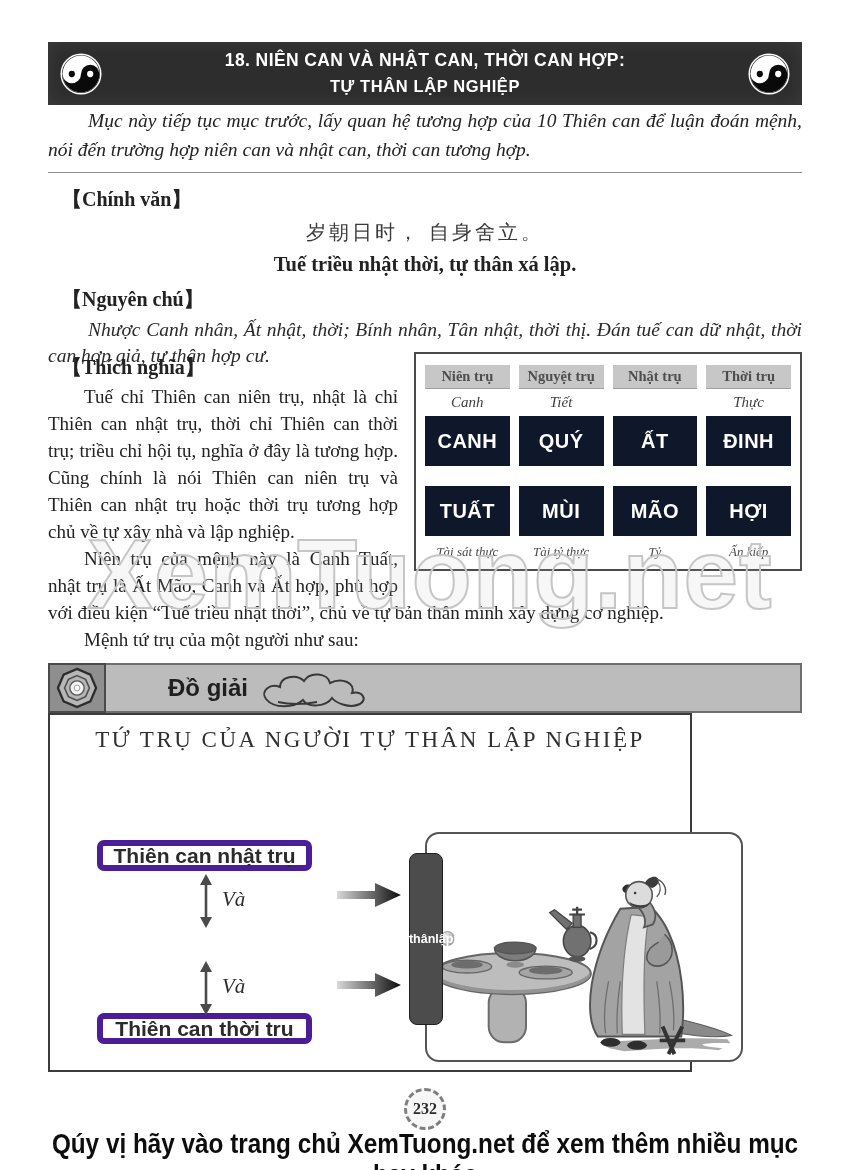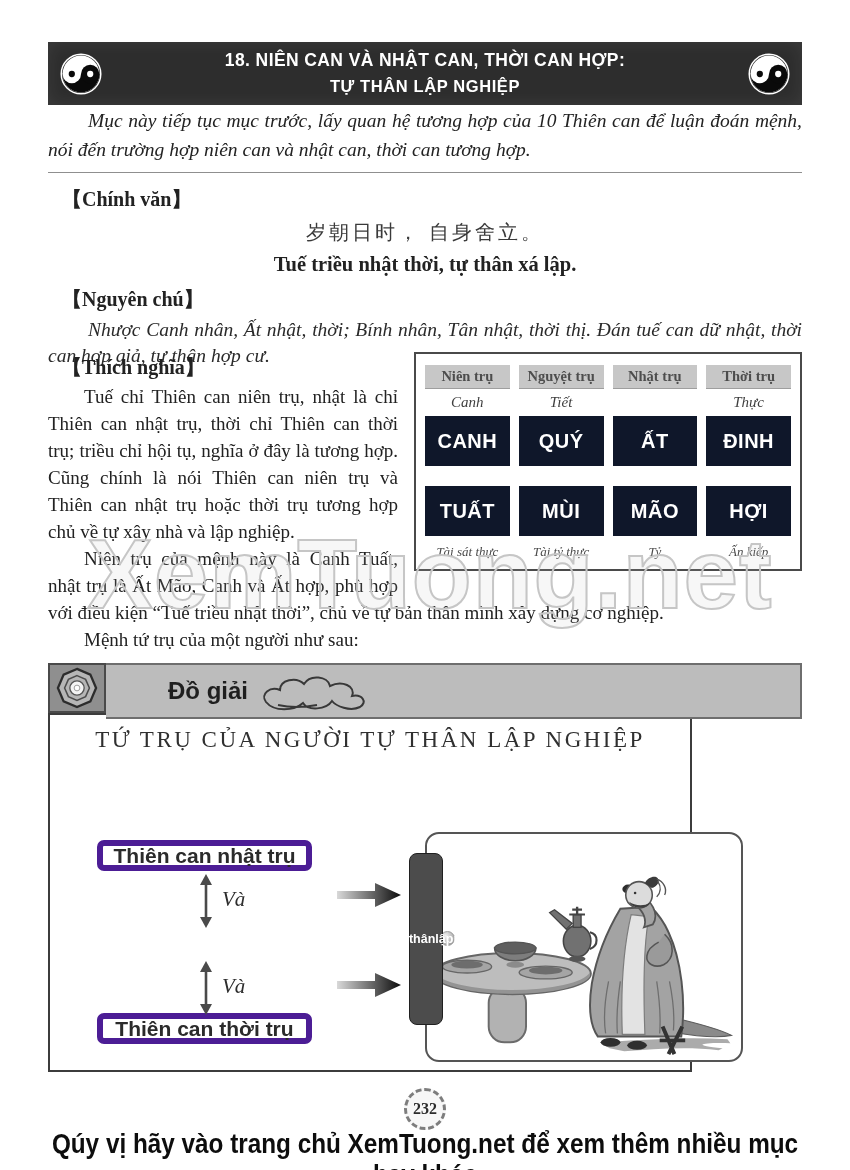--- a/index.html
+++ b/index.html
@@ -66,7 +66,7 @@
   }
 
   
-  .dogiai-banner { position:absolute; left:48px; top:663px; width:754px; height:56px;
+  .dogiai-banner { position:absolute; left:48px; top:663px; width:754px; height:50px;
     display:flex; z-index:2; }
   .dogiai-icon-box { width:58px; height:50px; background:#8f8f8f; border:2px solid #4a4a4a;
     display:flex; align-items:center; justify-content:center; }

